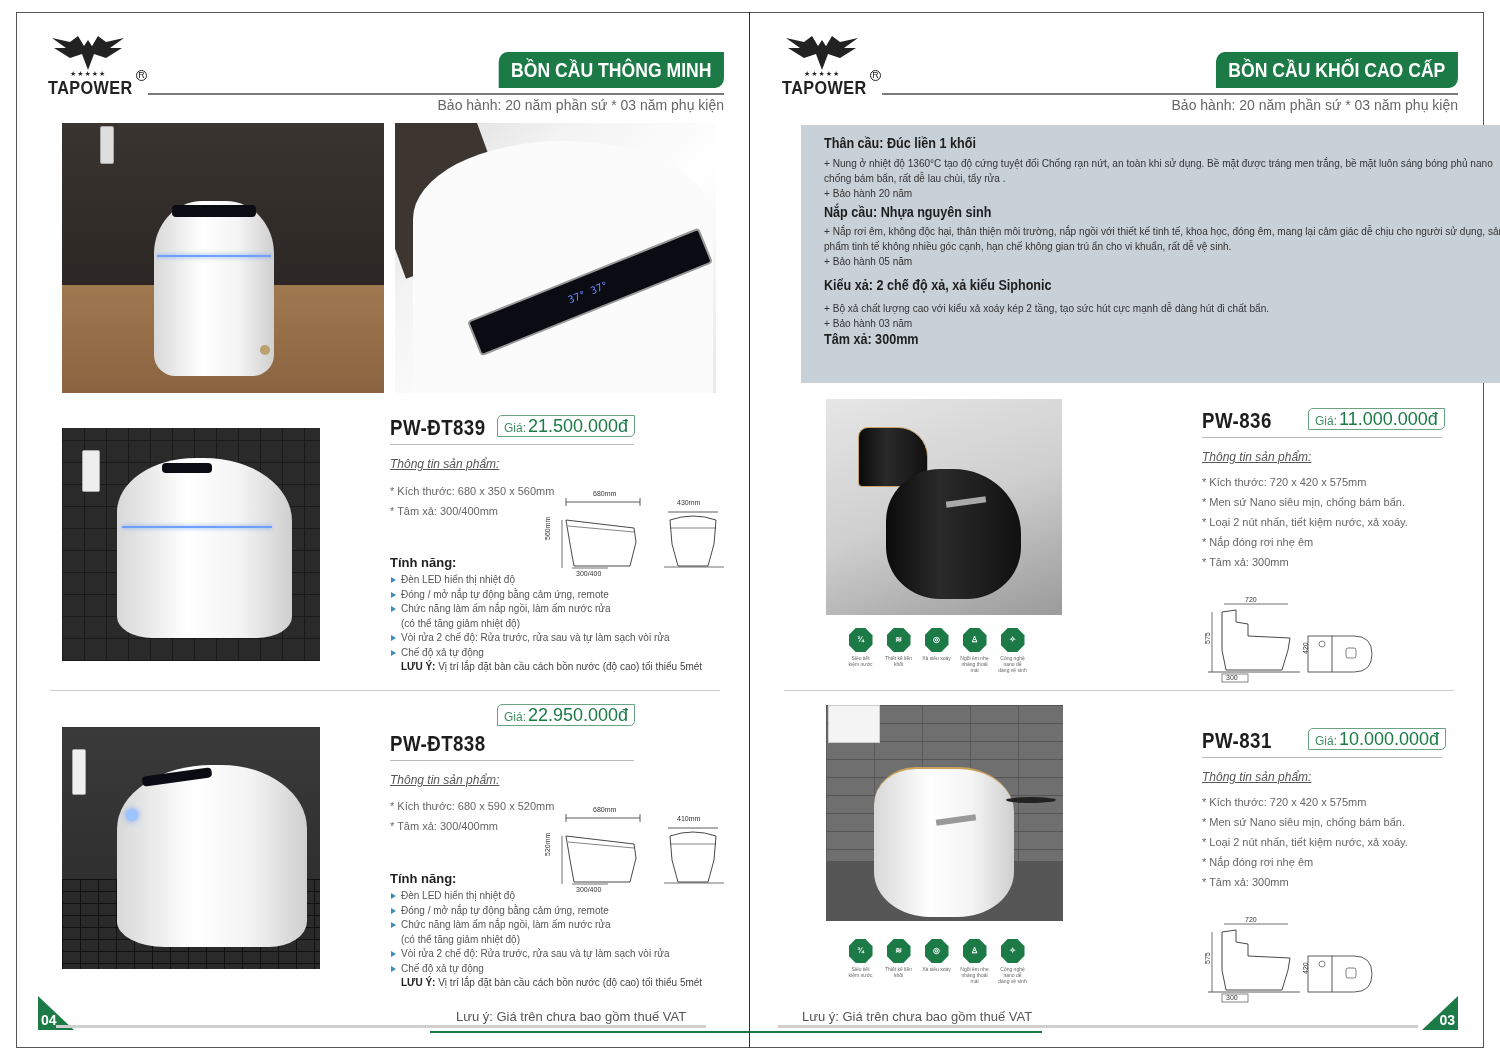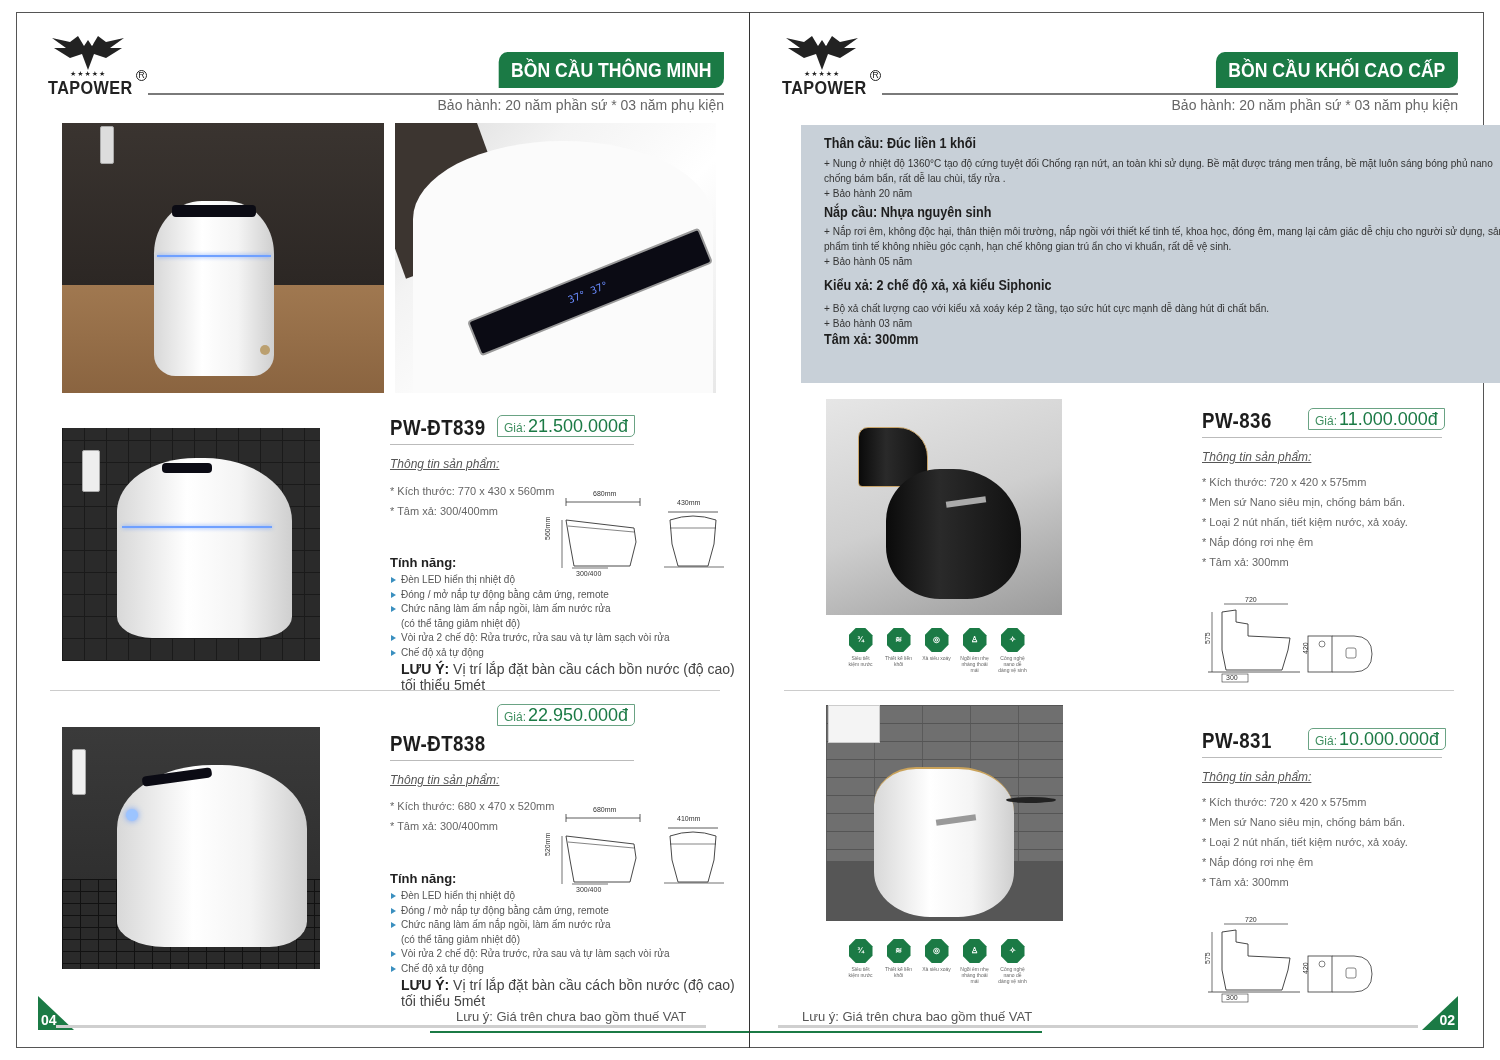--- a/index.html
+++ b/index.html
@@ -120,7 +120,7 @@
   <div class="uline" style="left:374px;top:432px;width:244px"></div>
   <div class="info-h" style="left:374px;top:445px">Thông tin sản phẩm:</div>
   <div class="spec" style="left:374px;top:469px">
-    <div>* Kích thước: 770 x 430 x 560mm</div>
+    <div>* Kích thước: 680 x 350 x 560mm</div>
     <div>* Tâm xả: 300/400mm</div>
   </div>
 

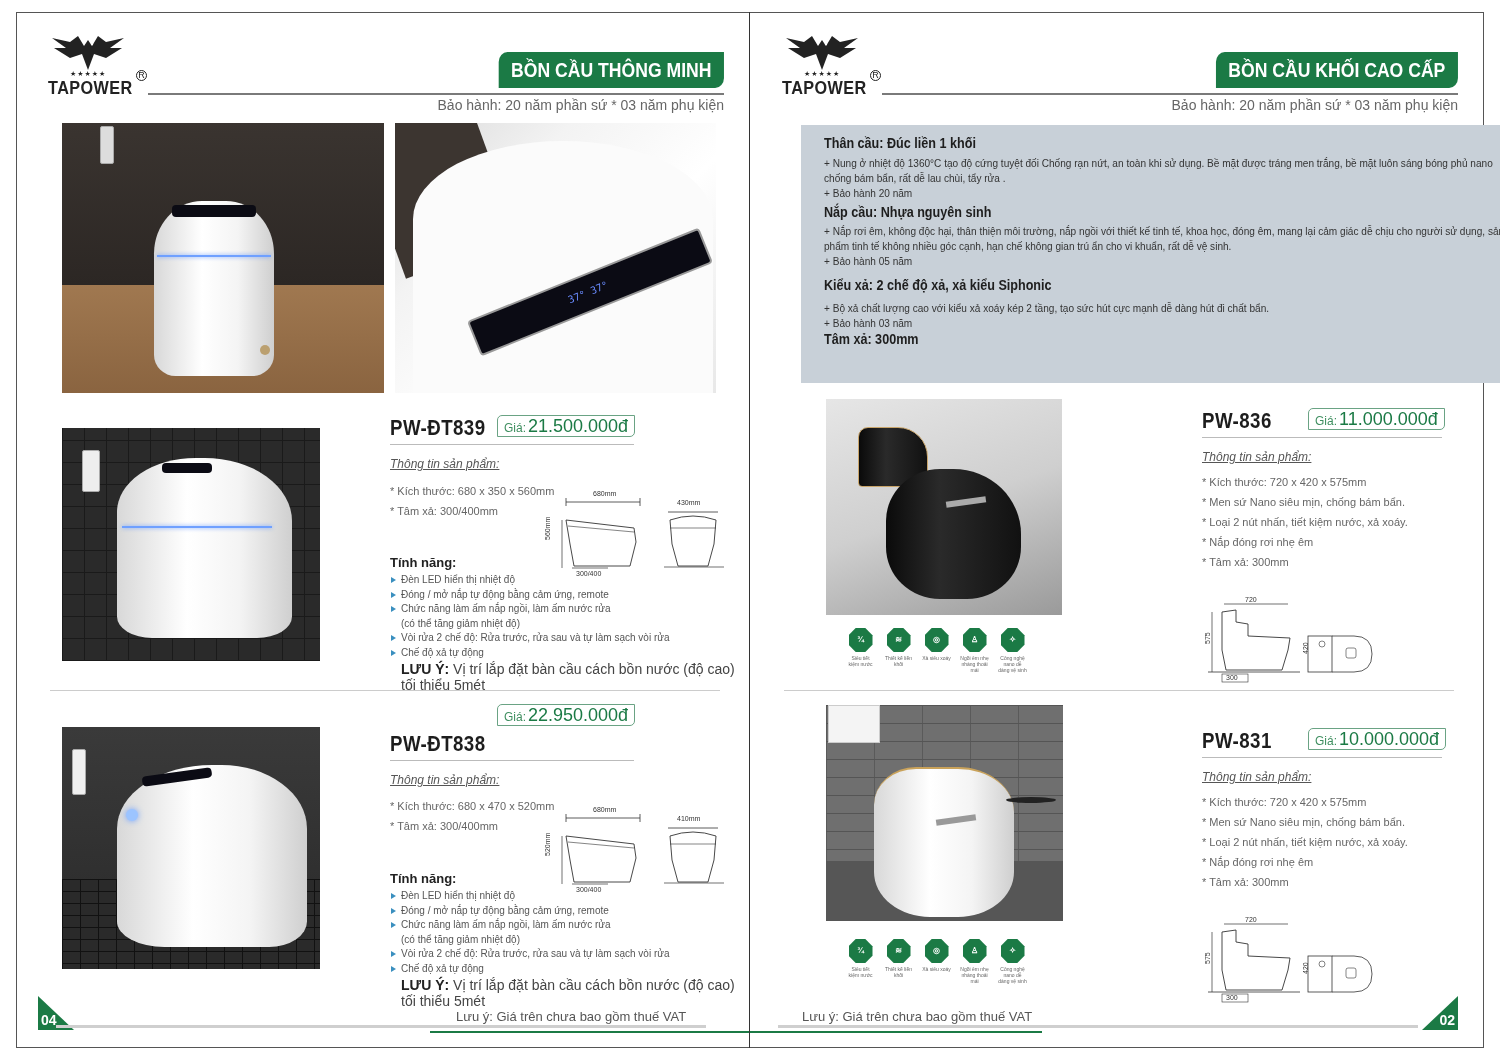--- a/index.html
+++ b/index.html
@@ -48,7 +48,7 @@
 .feat{position:absolute;font-size:10px;color:#555;line-height:14.5px}
 .feat li{list-style:none;position:relative;padding-left:11px}
 .feat li.b:before{content:"";position:absolute;left:1px;top:4px;border-left:5px solid #3a8fbf;border-top:3px solid transparent;border-bottom:3px solid transparent}
-.note{position:absolute;font-size:14px;color:#444}
+.note{position:absolute;font-size:10px;color:#444}
 .note b{color:#222}
 .dim{position:absolute;font-size:7px;color:#333;font-family:"Liberation Sans",sans-serif}
 .divider{position:absolute;height:1px;background:#ccc}

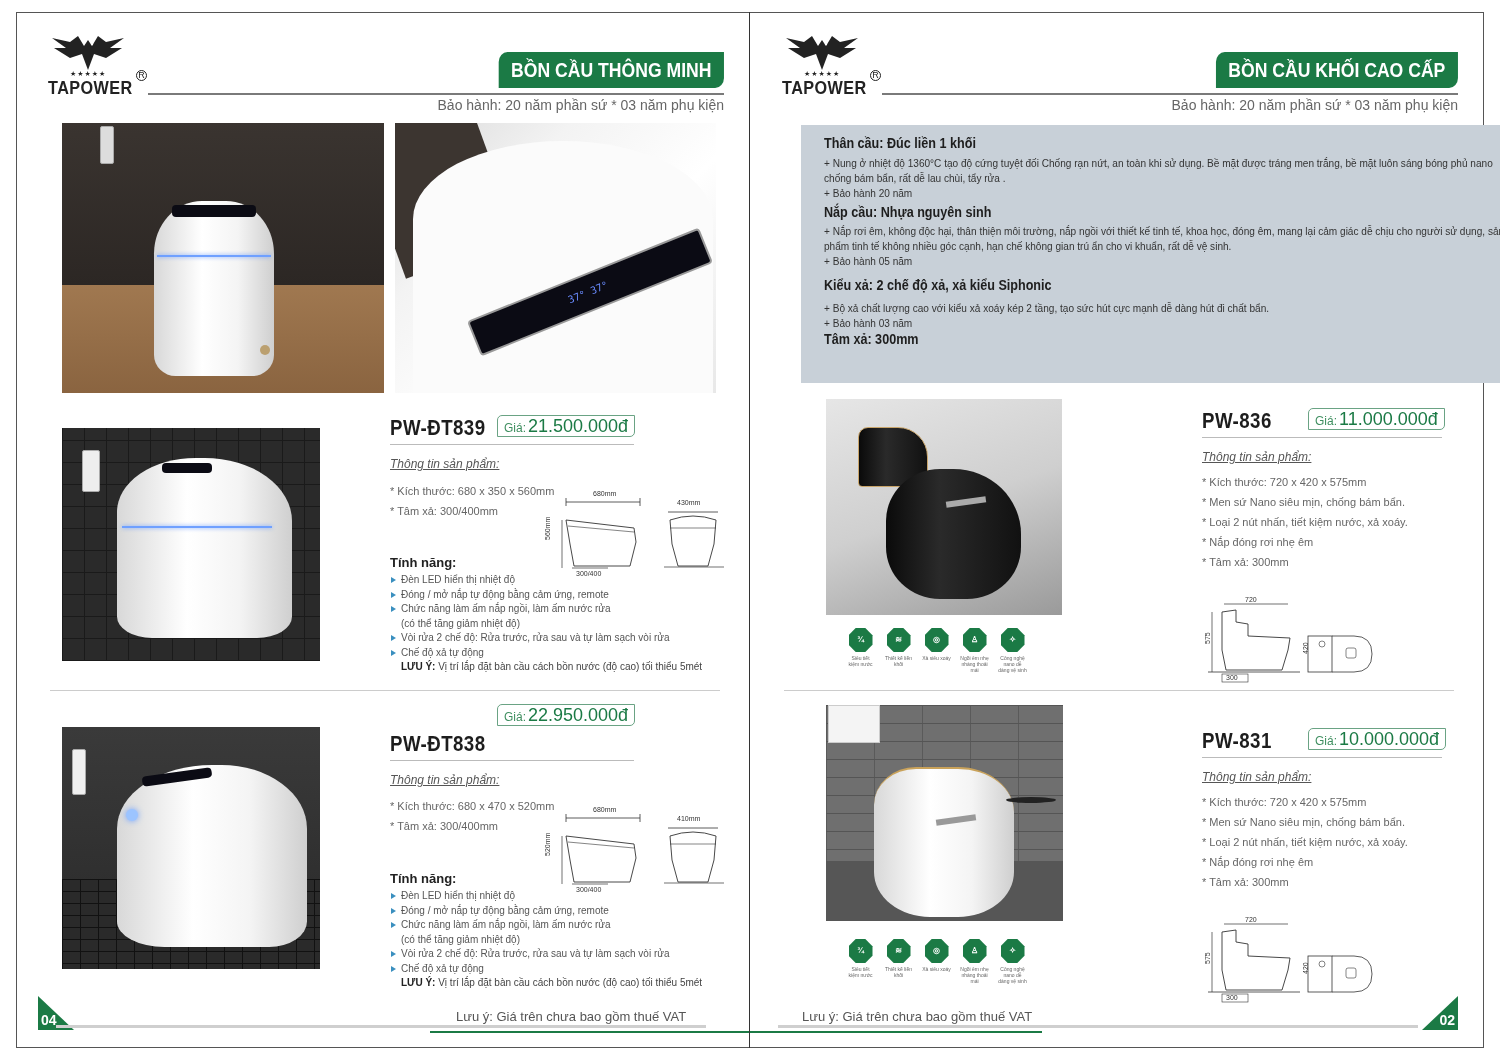--- a/index.html
+++ b/index.html
@@ -168,7 +168,7 @@
   <div class="uline" style="left:374px;top:748px;width:244px"></div>
   <div class="info-h" style="left:374px;top:761px">Thông tin sản phẩm:</div>
   <div class="spec" style="left:374px;top:784px">
-    <div>* Kích thước: 680 x 470 x 520mm</div>
+    <div>* Kích thước: 680 x 590 x 520mm</div>
     <div>* Tâm xả: 300/400mm</div>
   </div>
   <svg style="position:absolute;left:532px;top:798px" width="180" height="90">

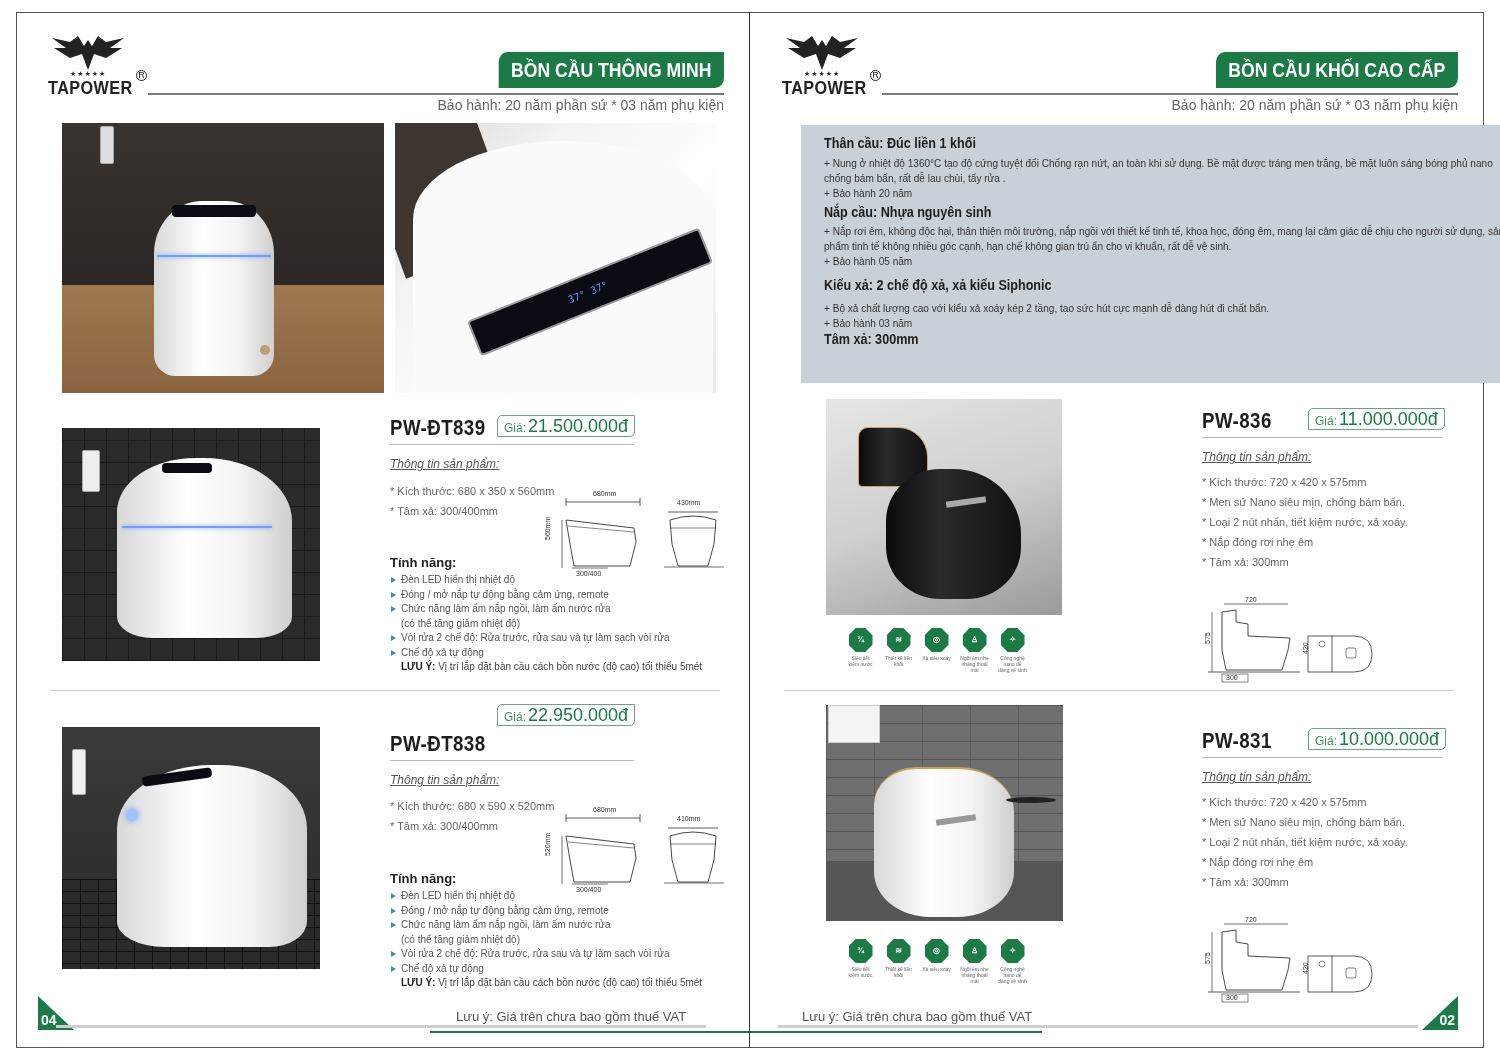--- a/index.html
+++ b/index.html
@@ -355,7 +355,7 @@
   <div class="vat" style="left:52px">Lưu ý: Giá trên chưa bao gồm thuế VAT</div>
   <div class="pagenum" style="left:672px">
     <div class="tri" style="clip-path:polygon(100% 0,100% 100%,0 100%)"></div>
-    <span style="right:3px">02</span>
+    <span style="right:3px">03</span>
   </div>
 </div>
 

